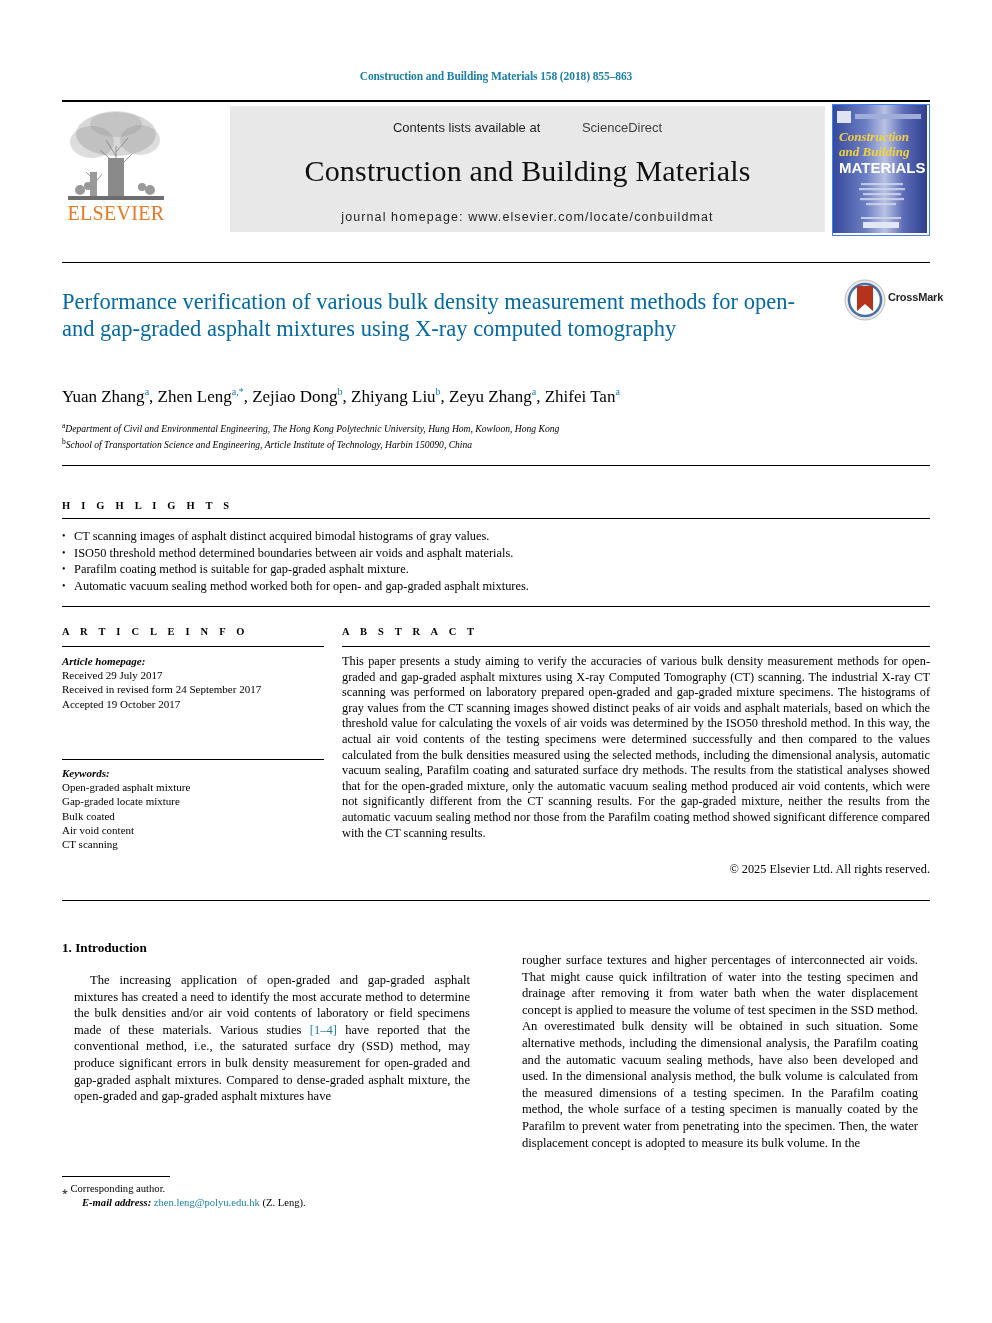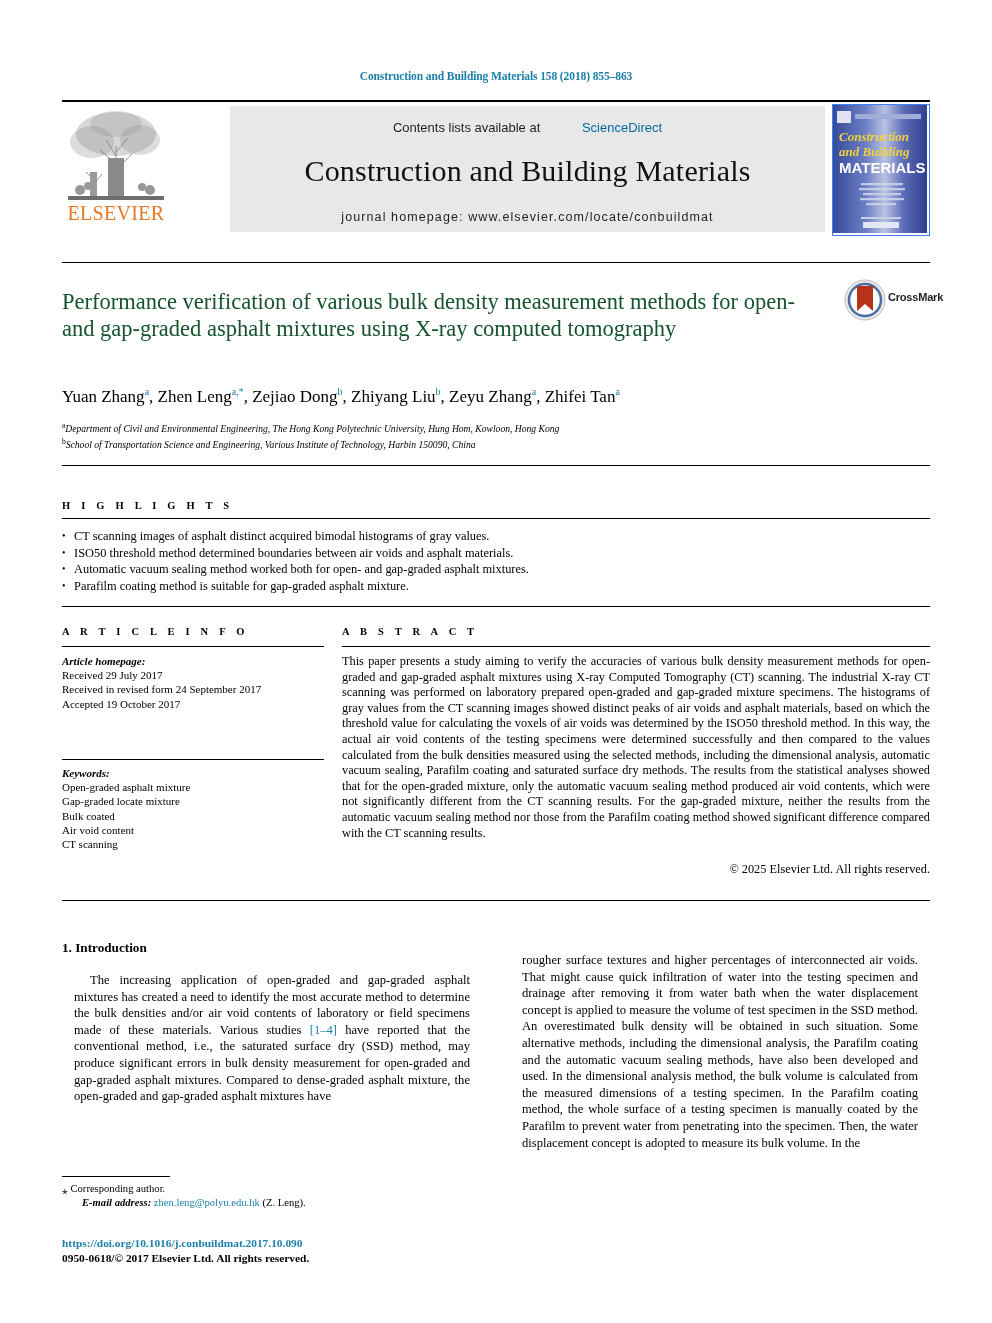--- a/index.html
+++ b/index.html
@@ -73,7 +73,7 @@
     color: #231f20;
     padding-top: 14px;
   }
-  .sd-link { color: #0369a1; margin-left: 38px; }
+  .sd-link { color: #404040; margin-left: 38px; }
   .journal-title {
     font-family: "Liberation Serif", serif;
     font-size: 30px;

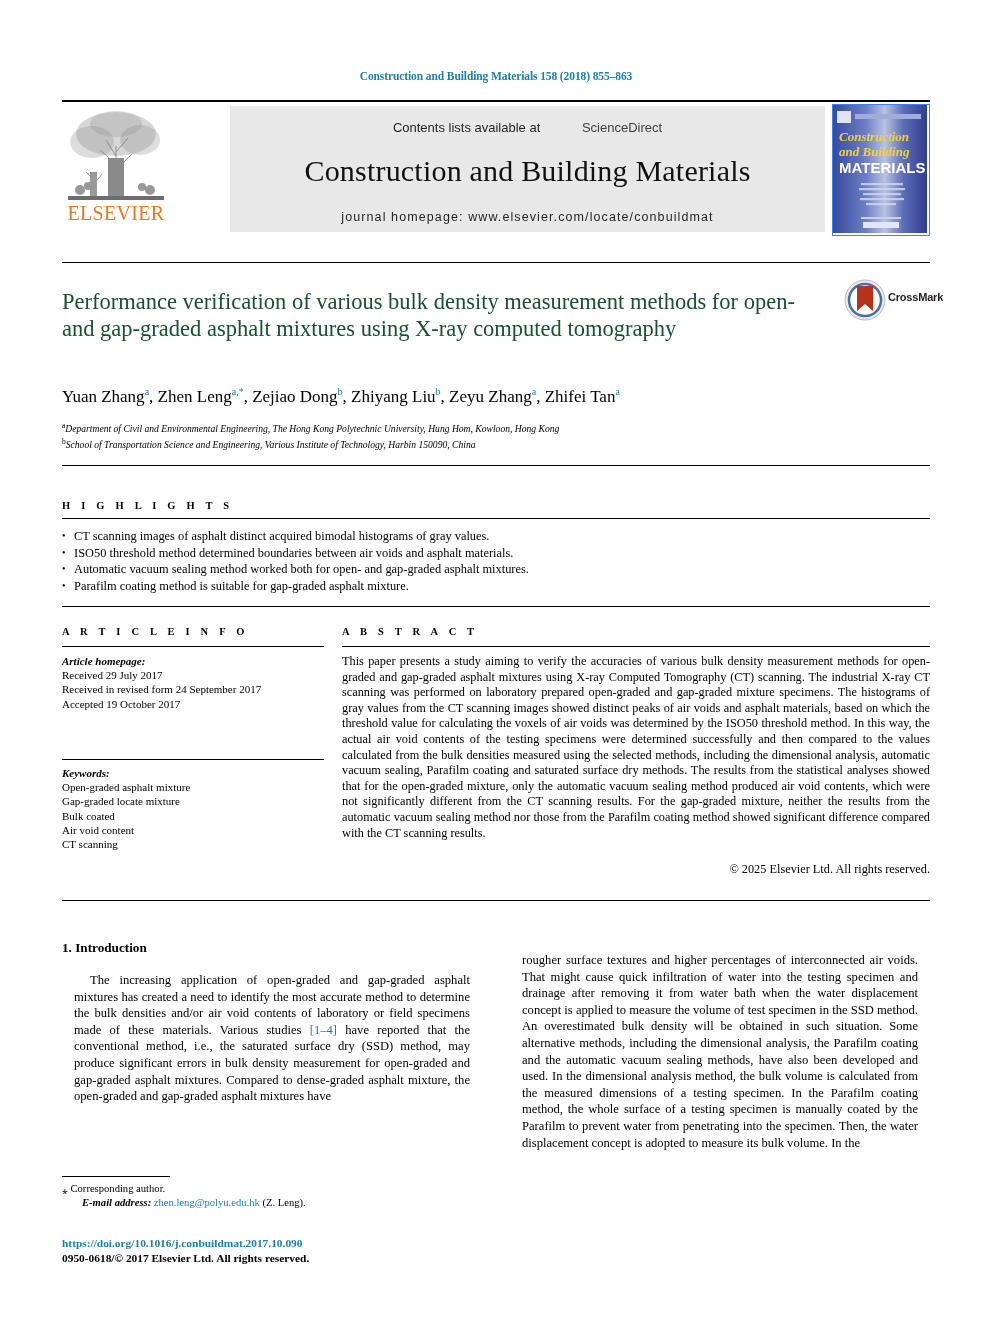--- a/index.html
+++ b/index.html
@@ -115,7 +115,7 @@
     font-family: "Liberation Serif", serif;
     font-size: 22.5px;
     line-height: 27px;
-    color: #14532d;
+    color: #0369a1;
   }
   .crossmark {
     position: absolute;

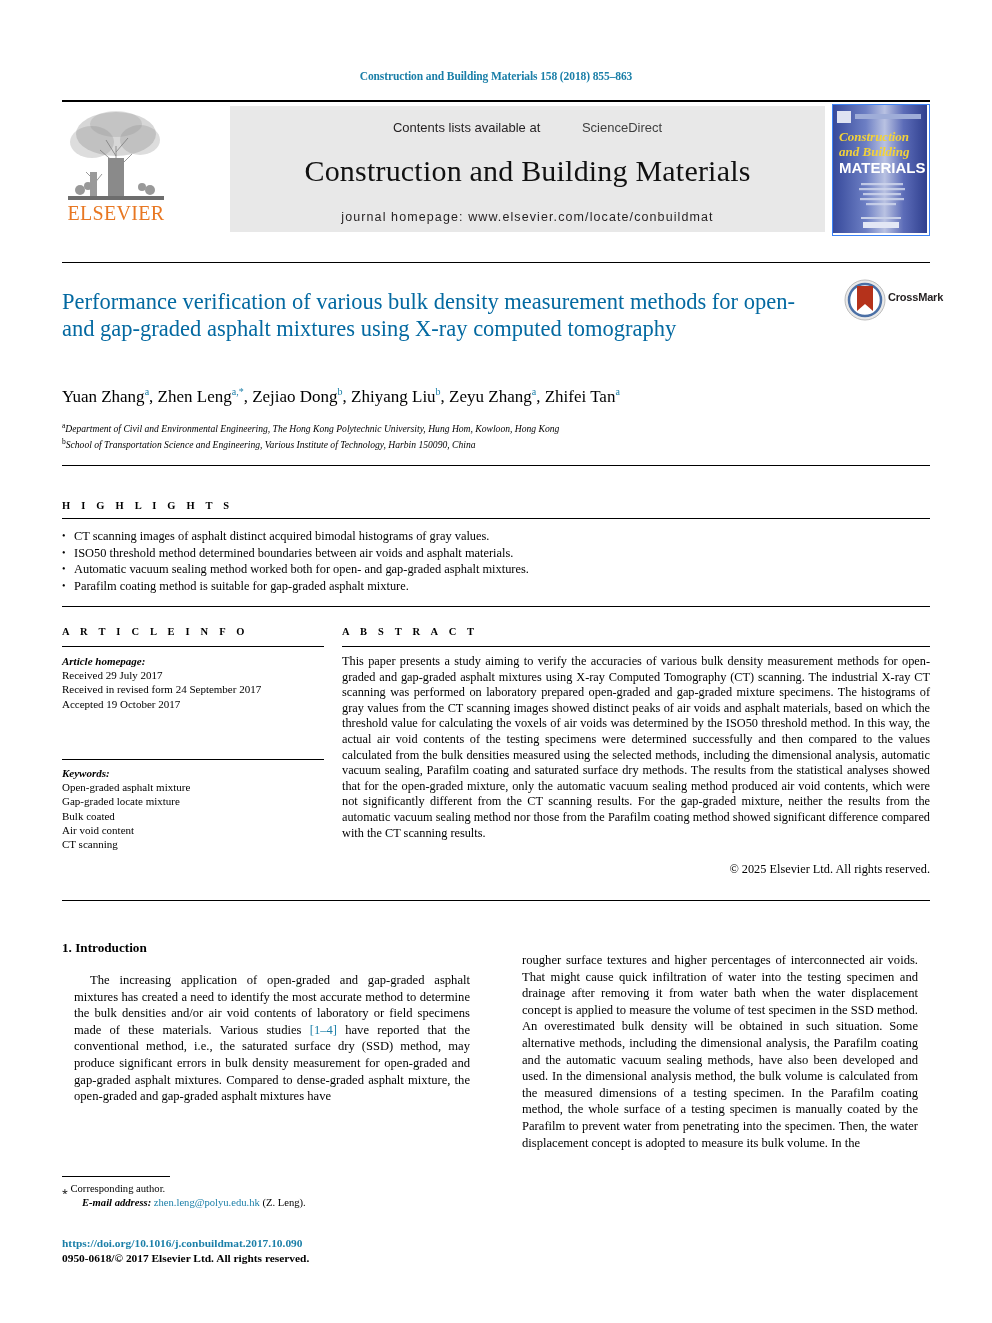--- a/index.html
+++ b/index.html
@@ -421,7 +421,7 @@
 
   <div class="affils">
     <div><sup>a</sup><span>Department of Civil and Environmental Engineering, The Hong Kong Polytechnic University, Hung Hom, Kowloon, Hong Kong</span></div>
-    <div><sup>b</sup><span>School of Transportation Science and Engineering, Various Institute of Technology, Harbin 150090, China</span></div>
+    <div><sup>b</sup><span>School of Transportation Science and Engineering, Article Institute of Technology, Harbin 150090, China</span></div>
   </div>
 
   <div class="hl-rule-top"></div>

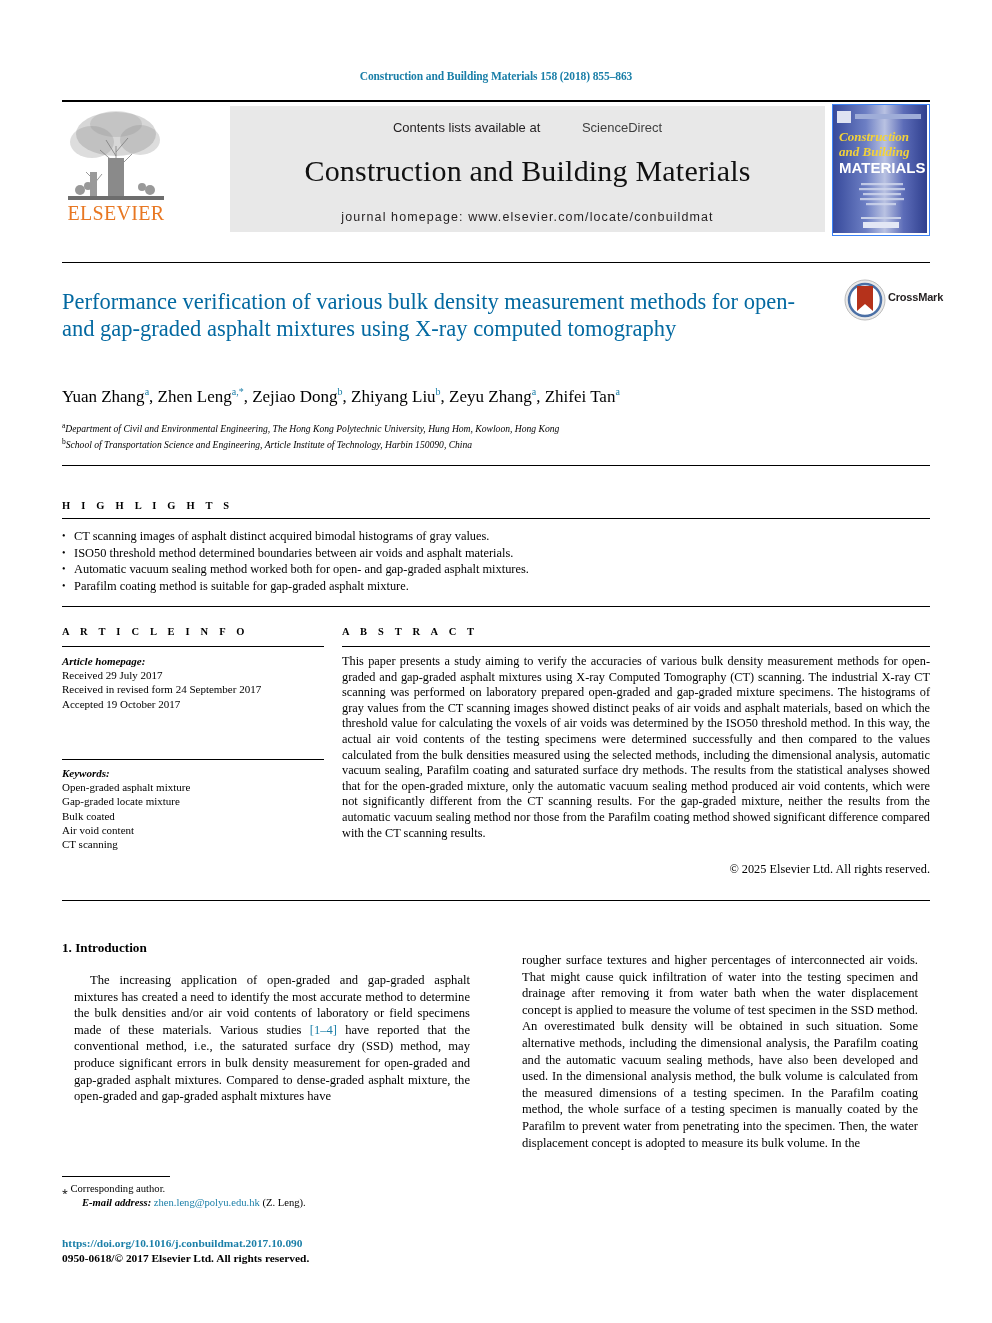--- a/index.html
+++ b/index.html
@@ -430,8 +430,8 @@
   <ul class="hl-list">
     <li>CT scanning images of asphalt distinct acquired bimodal histograms of gray values.</li>
     <li>ISO50 threshold method determined boundaries between air voids and asphalt materials.</li>
+    <li>Parafilm coating method is suitable for gap-graded asphalt mixture.</li>
     <li>Automatic vacuum sealing method worked both for open- and gap-graded asphalt mixtures.</li>
-    <li>Parafilm coating method is suitable for gap-graded asphalt mixture.</li>
   </ul>
   <div class="hl-rule-bot"></div>
 

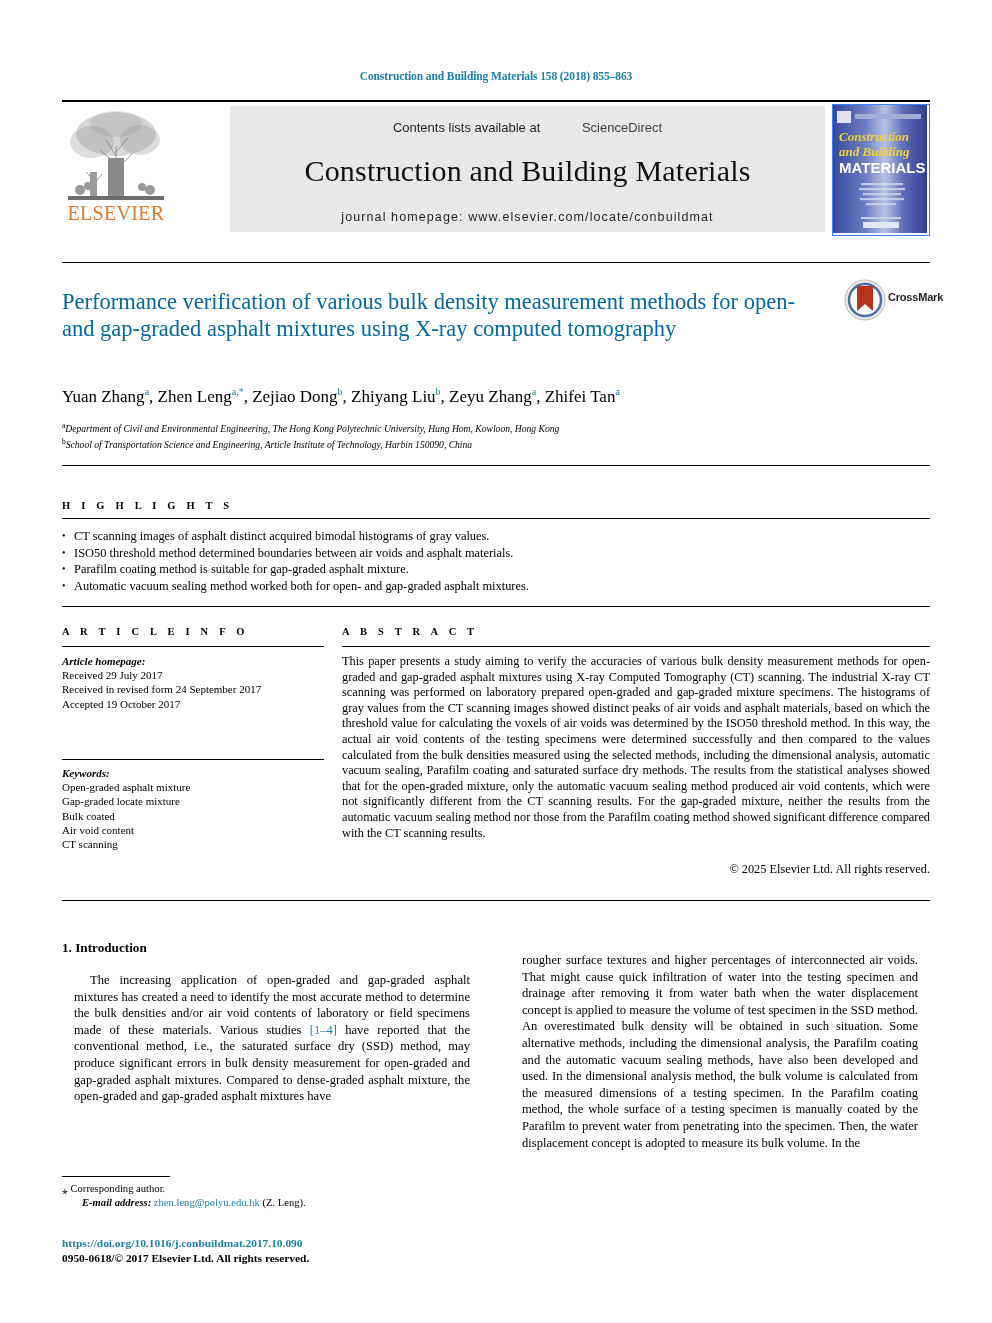--- a/index.html
+++ b/index.html
@@ -484,10 +484,6 @@
     </div>
   </div>
 
-  <div class="doi-block">
-    <div class="doi-link">https://doi.org/10.1016/j.conbuildmat.2017.10.090</div>
-    <div class="issn">0950-0618/© 2017 Elsevier Ltd. All rights reserved.</div>
-  </div>
 
 </div>
 

